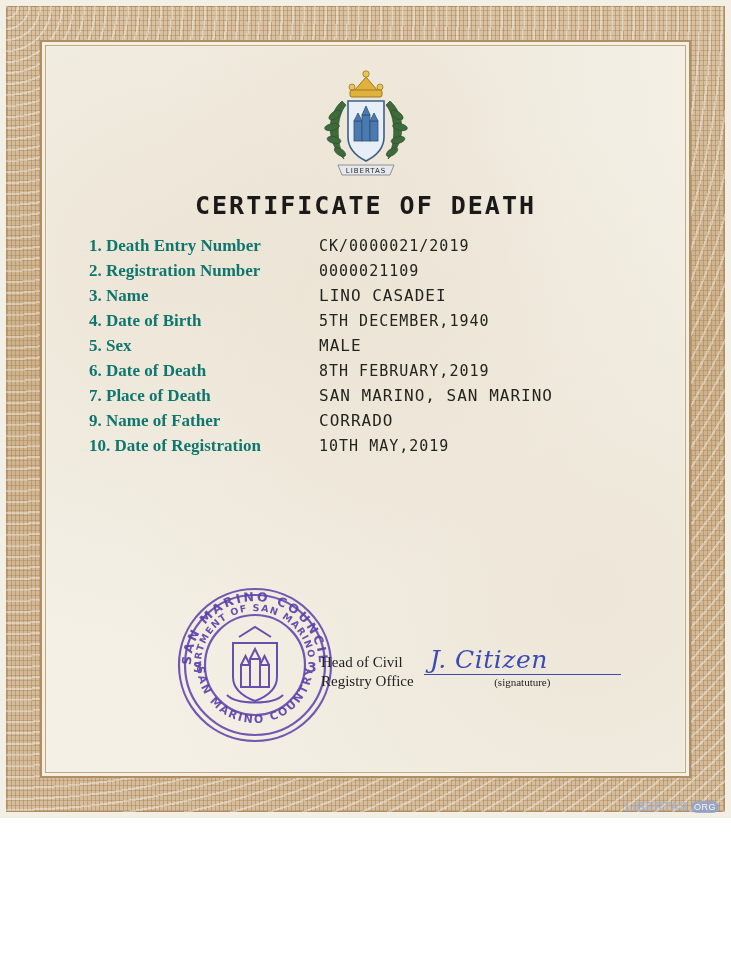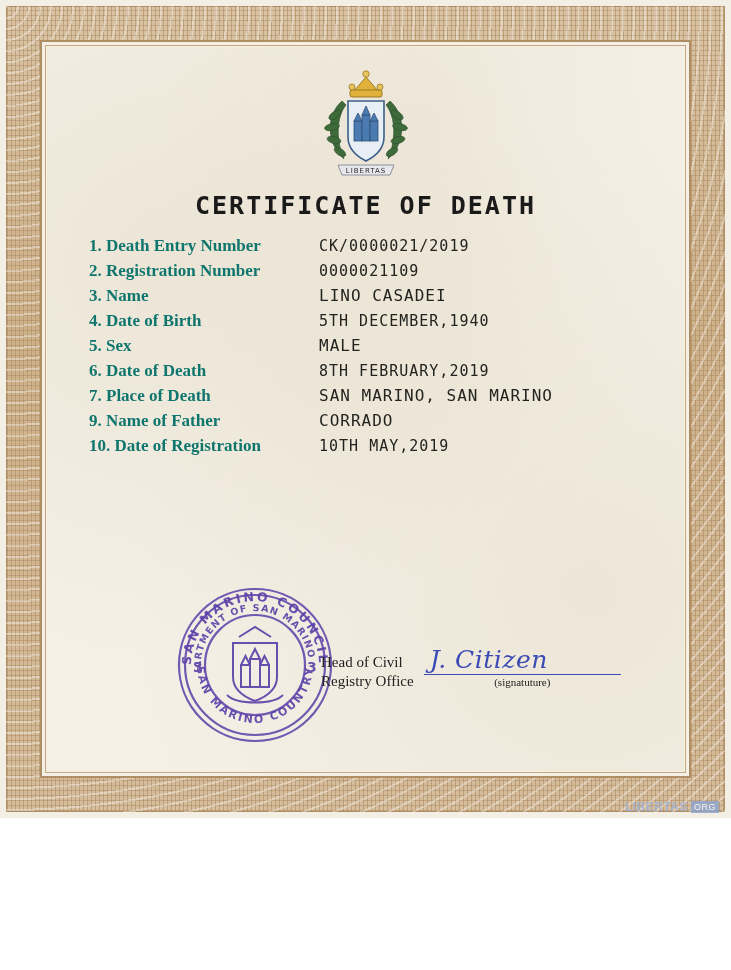--- a/index.html
+++ b/index.html
@@ -219,7 +219,7 @@
     color: #ffffff;
     font-size: 9px;
     padding: 1px 3px;
-    border-radius: 0;
+    border-radius: 6px;
     letter-spacing: 0.5px;
   }
 </style>

